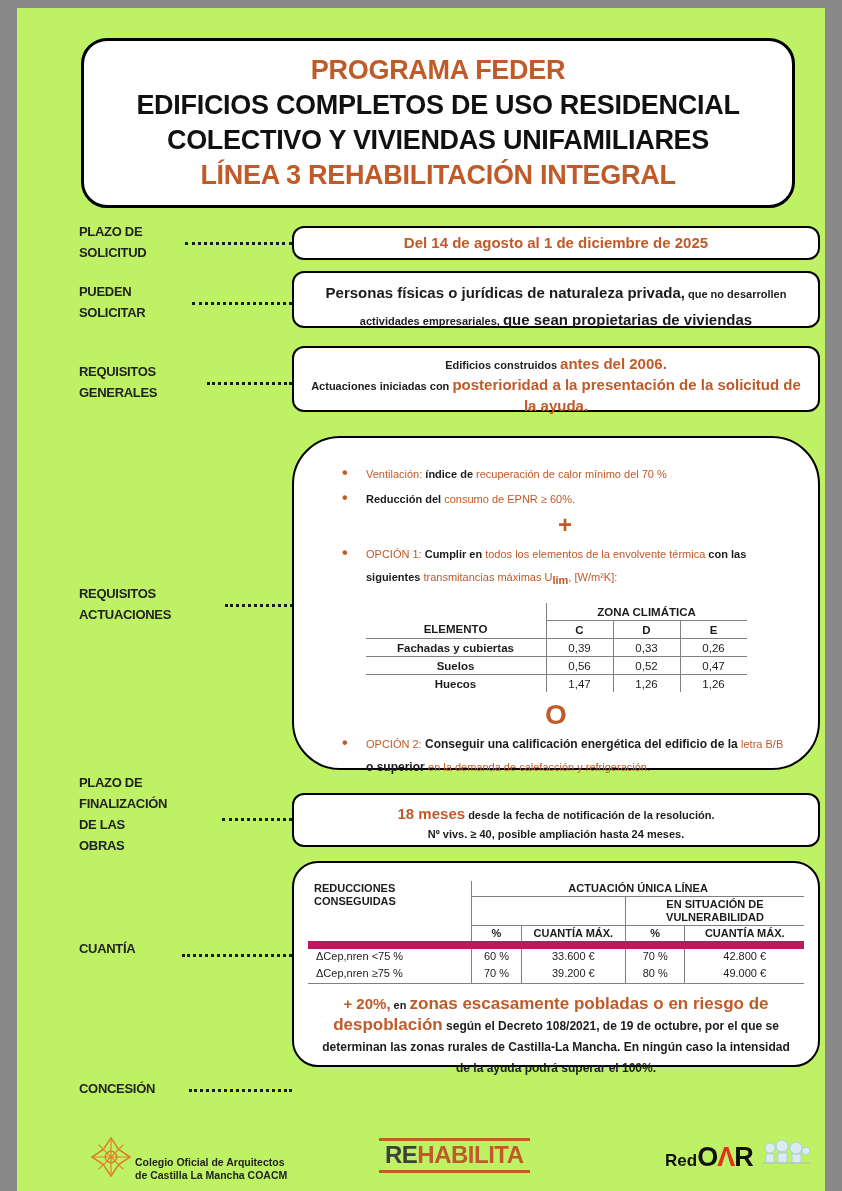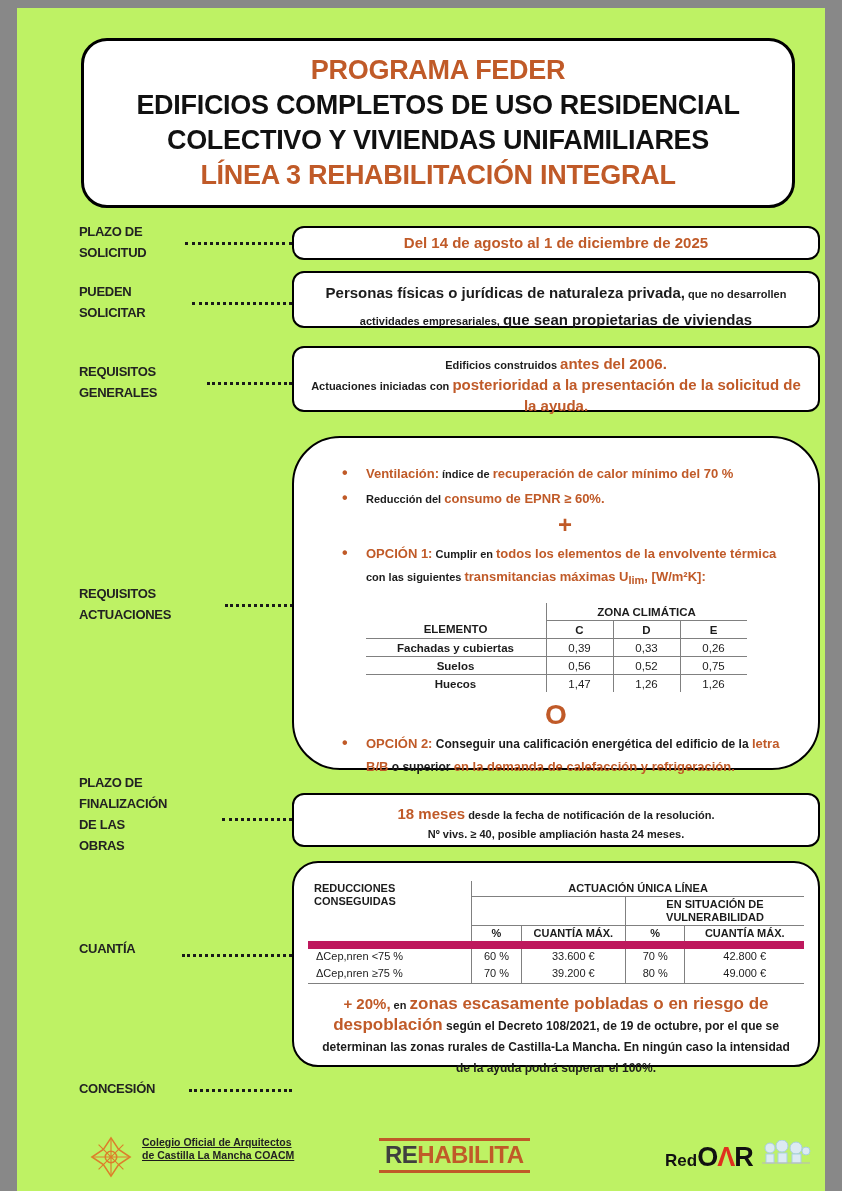--- a/index.html
+++ b/index.html
@@ -33,7 +33,7 @@
   .mid-round{border-radius:26px;}
 
   .org15{color:#C05A28;font-weight:bold;font-size:15px;}
-  .org16{color:#C05A28;font-weight:bold;font-size:13px;}
+  .org16{color:#C05A28;font-weight:normal;font-size:11px;}
   .org17{color:#C05A28;font-weight:bold;font-size:17px;}
   .blk15{color:#1c1c1c;font-weight:bold;font-size:15px;}
   .blk11{color:#1c1c1c;font-weight:bold;font-size:11px;}

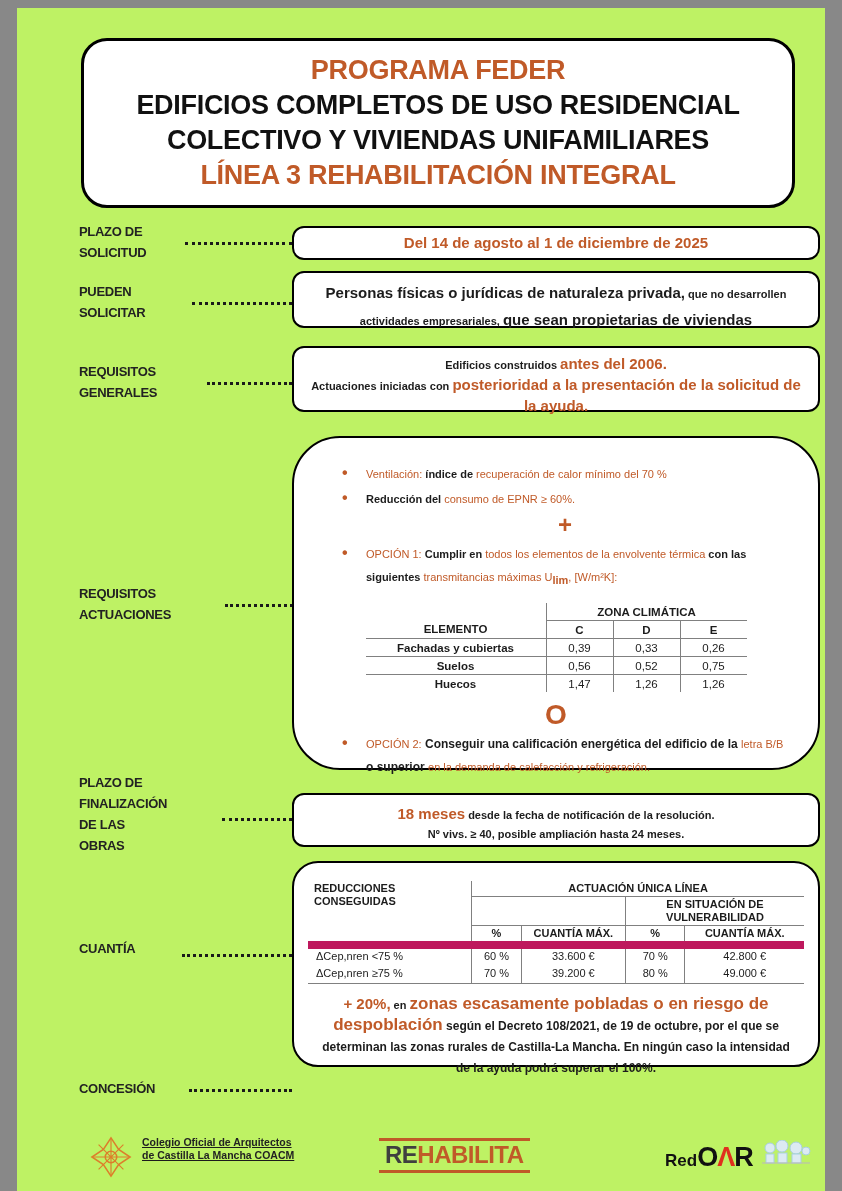--- a/index.html
+++ b/index.html
@@ -157,7 +157,7 @@
         <td class="zt-h el b-r b-b">Suelos</td>
         <td class="zt-v c b-r b-b">0,56</td>
         <td class="zt-v c b-r b-b">0,52</td>
-        <td class="zt-v c b-b">0,75</td>
+        <td class="zt-v c b-b">0,47</td>
       </tr>
       <tr>
         <td class="zt-h el b-r">Huecos</td>

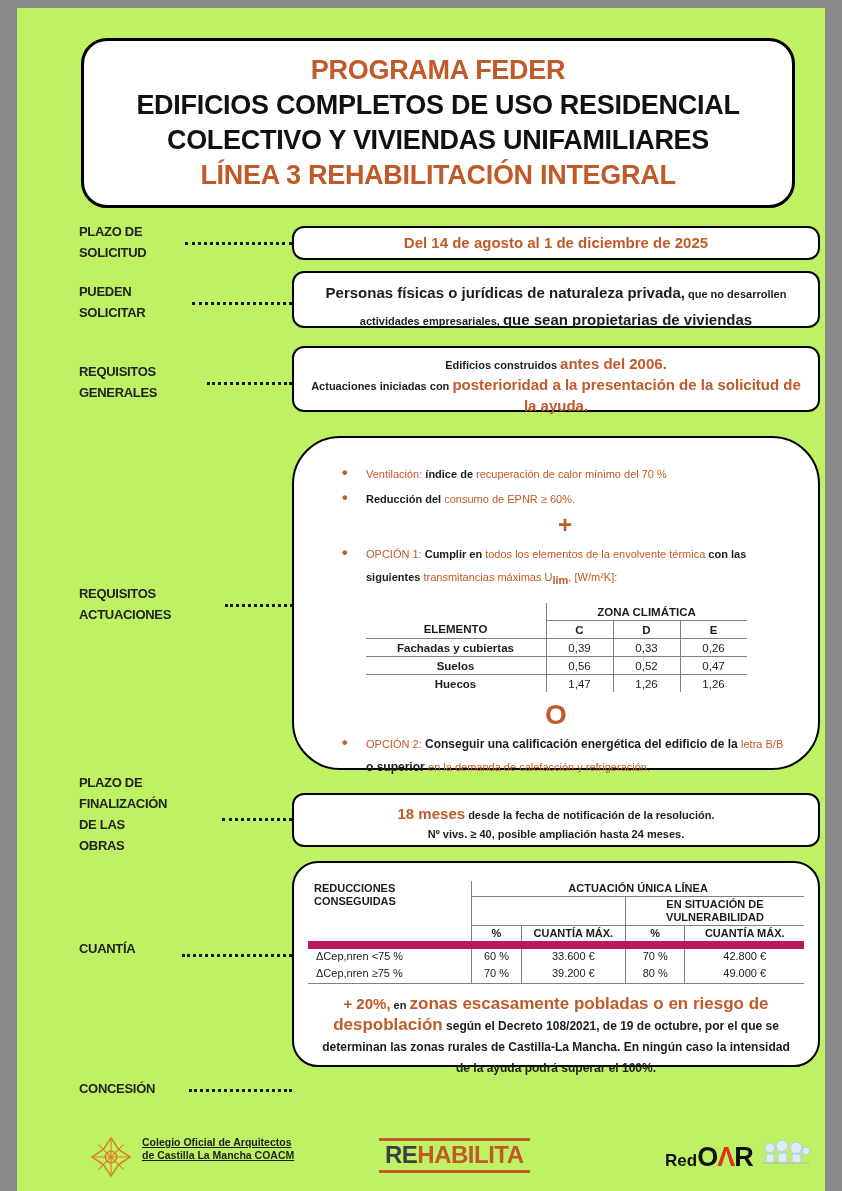--- a/index.html
+++ b/index.html
@@ -243,7 +243,7 @@
   </div>
   <div class="abs dots" style="top:1081px;left:172px;width:103px;"></div>
 
-  <div class="abs" style="top:1128px;left:73px;display:flex;align-items:flex-start;gap:10px;text-decoration:underline;">
+  <div class="abs" style="top:1128px;left:73px;display:flex;align-items:flex-end;gap:3px;">
     <span>
       <svg width="42" height="42" viewBox="0 0 44 44">
         <g fill="none" stroke="#DD7E2B" stroke-width="1.6">

